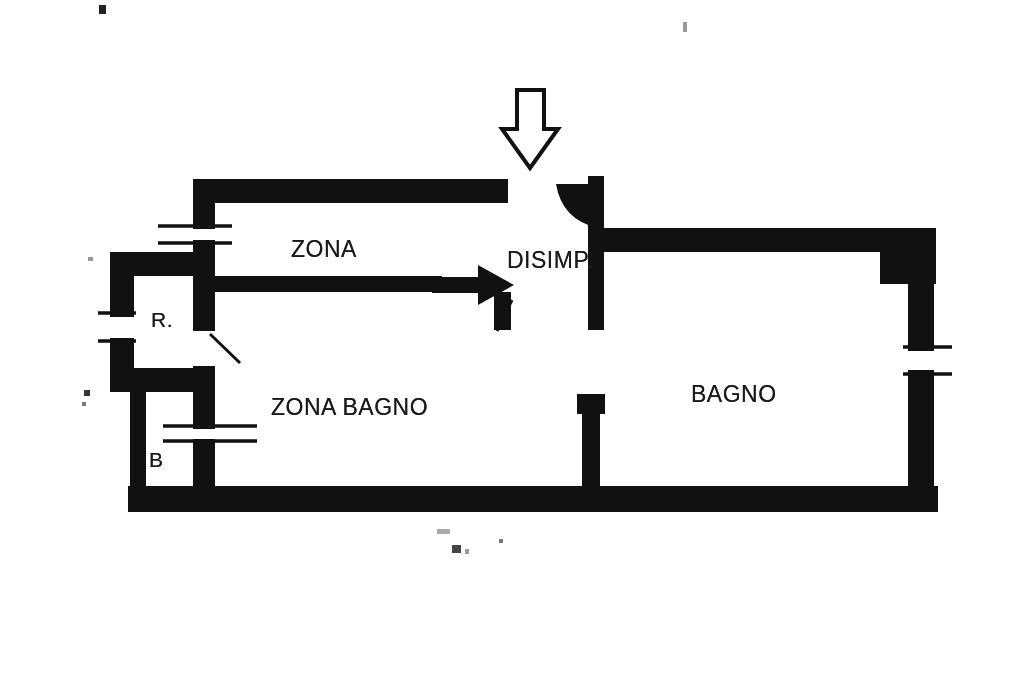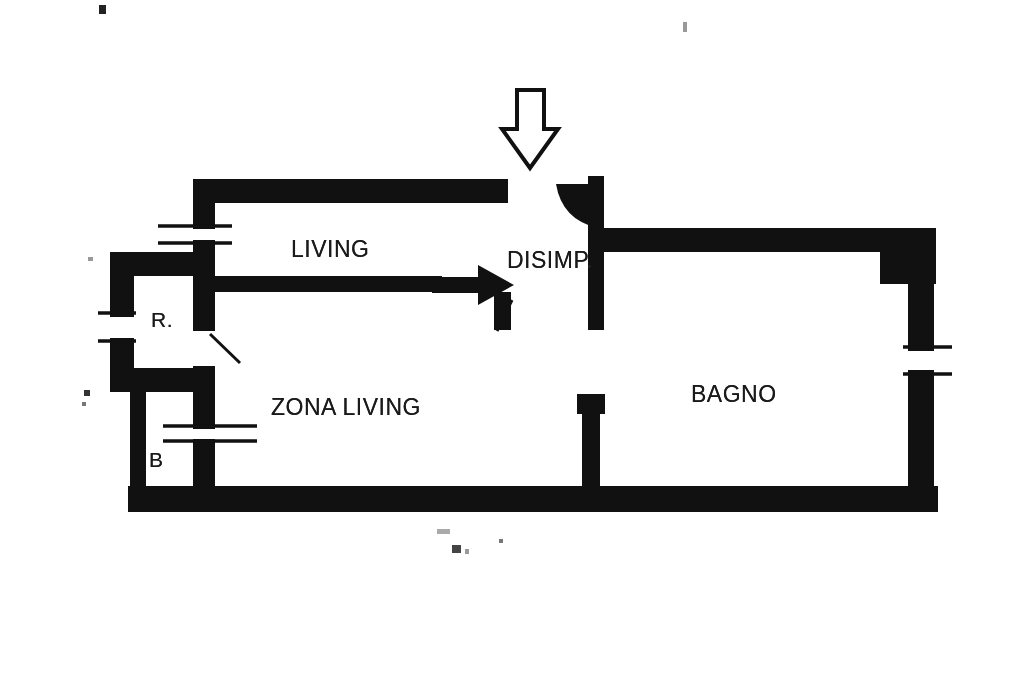--- a/index.html
+++ b/index.html
@@ -108,7 +108,7 @@
     </g>
   </svg>
 
-  <div class="label" style="left:291px; top:236px;">LIVING</div>
+  <div class="label" style="left:291px; top:236px;">ZONA</div>
 
   <div class="label" style="left:507px; top:247px;text-align:right;">DISIMP.</div>
 

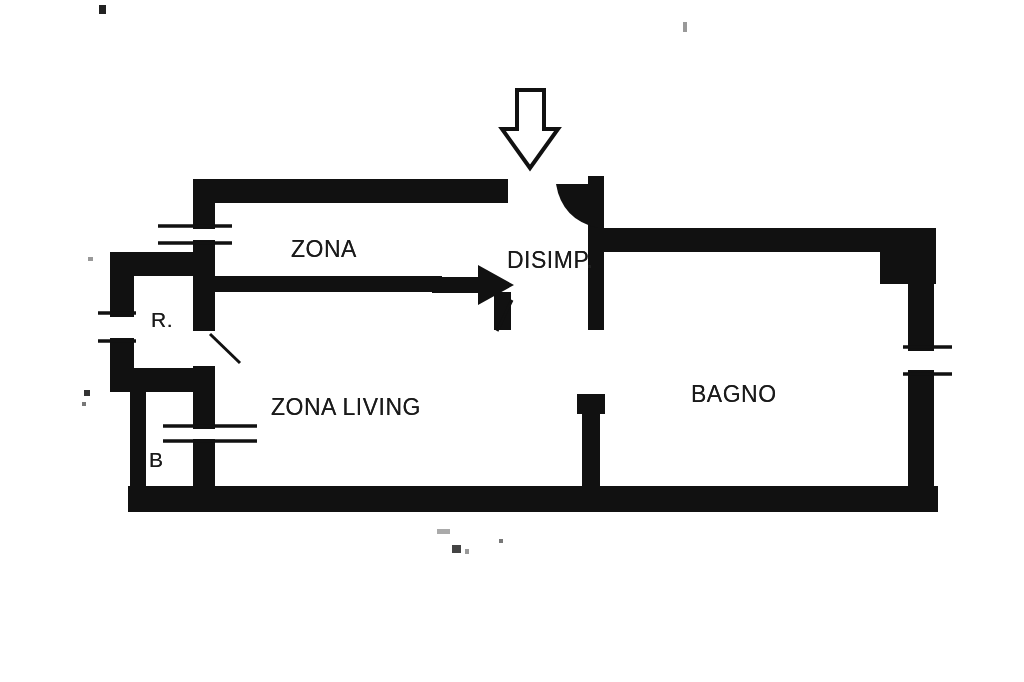--- a/index.html
+++ b/index.html
@@ -114,7 +114,7 @@
 
   <div class="label small" style="left:151px; top:308px;">R.</div>
 
-  <div class="label" style="left:271px; top:394px;">ZONA LIVING</div>
+  <div class="label" style="left:271px; top:394px;">ZONA BAGNO</div>
 
   <div class="label small" style="left:149px; top:448px;">B</div>
 

